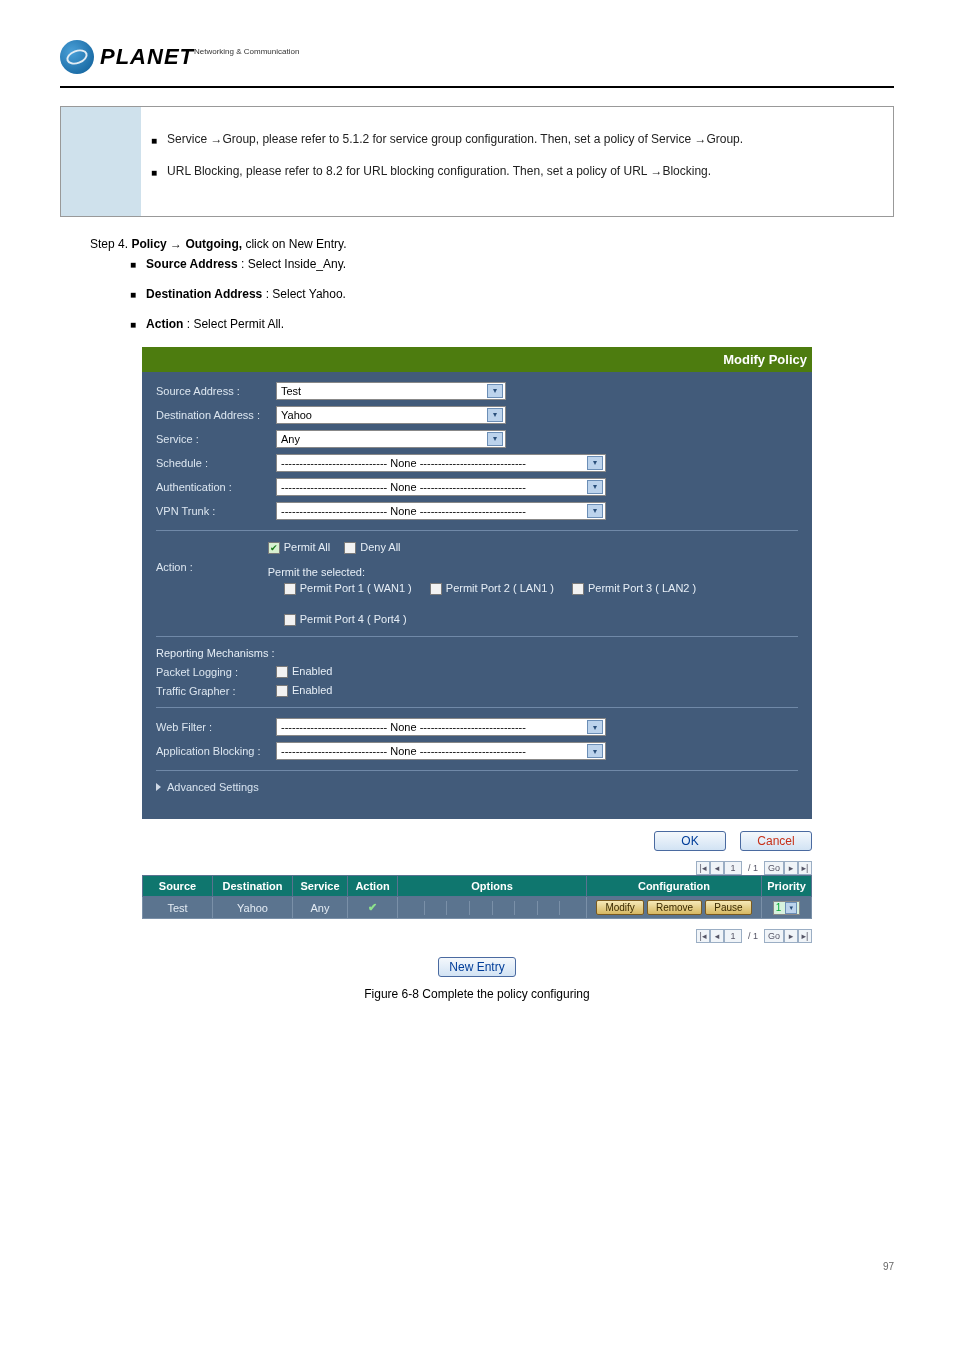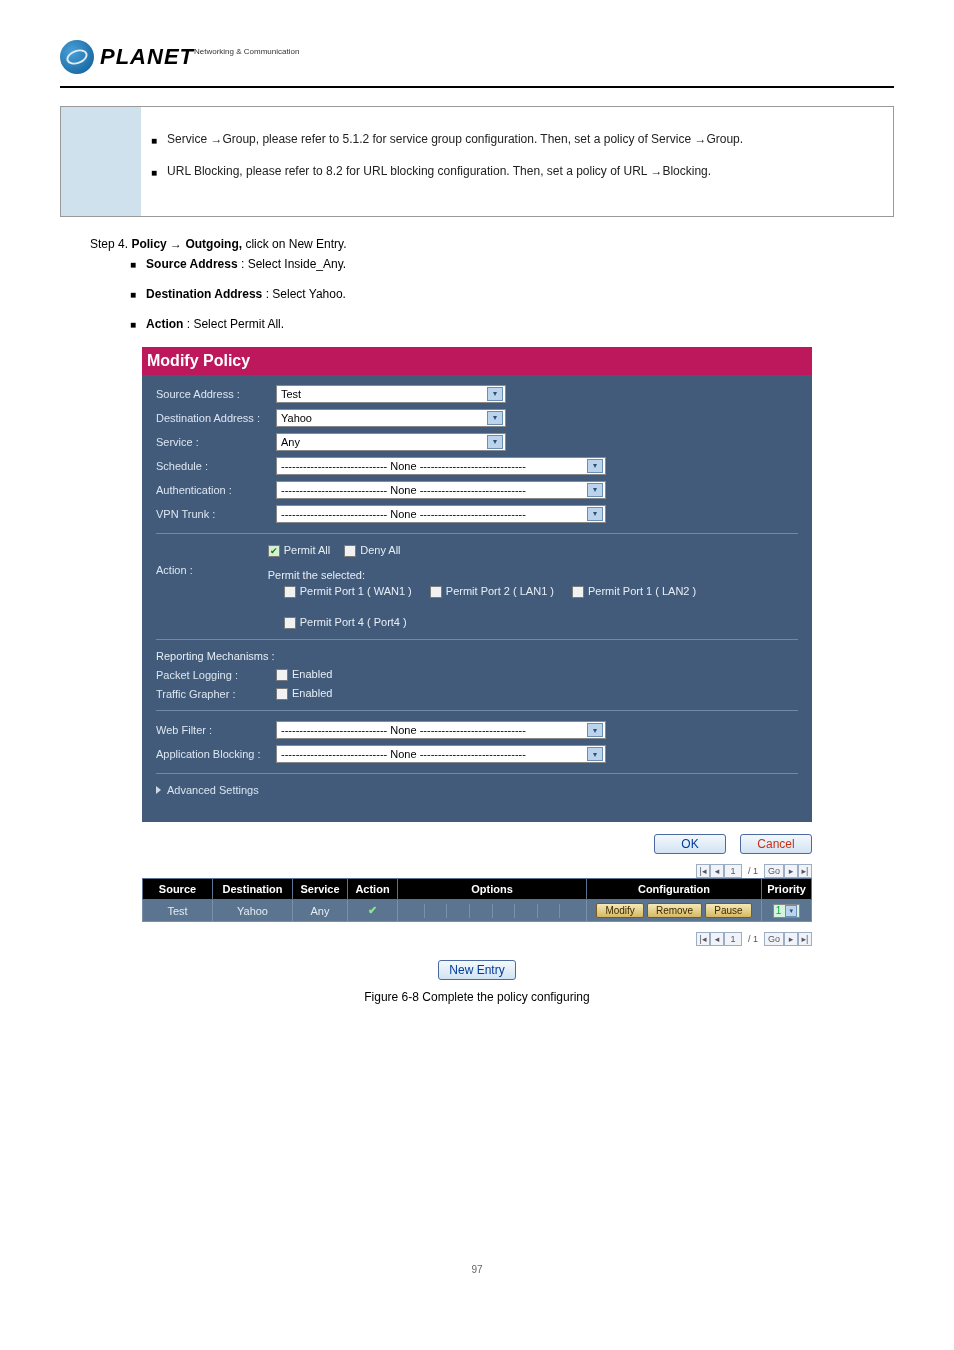--- a/index.html
+++ b/index.html
@@ -70,12 +70,12 @@
     margin:4px auto 0;
   }
   .panel-title {
-    background:#be185d;
+    background:#4d7c0f;
     color:#fff;
-    text-align:left;
+    text-align:right;
     padding:5px;
     font-weight:bold;
-    font-size:16px;
+    font-size:13px;
   }
   .panel-body { padding:10px 14px 26px; }
   .frow { display:flex; align-items:center; margin-bottom:6px; }

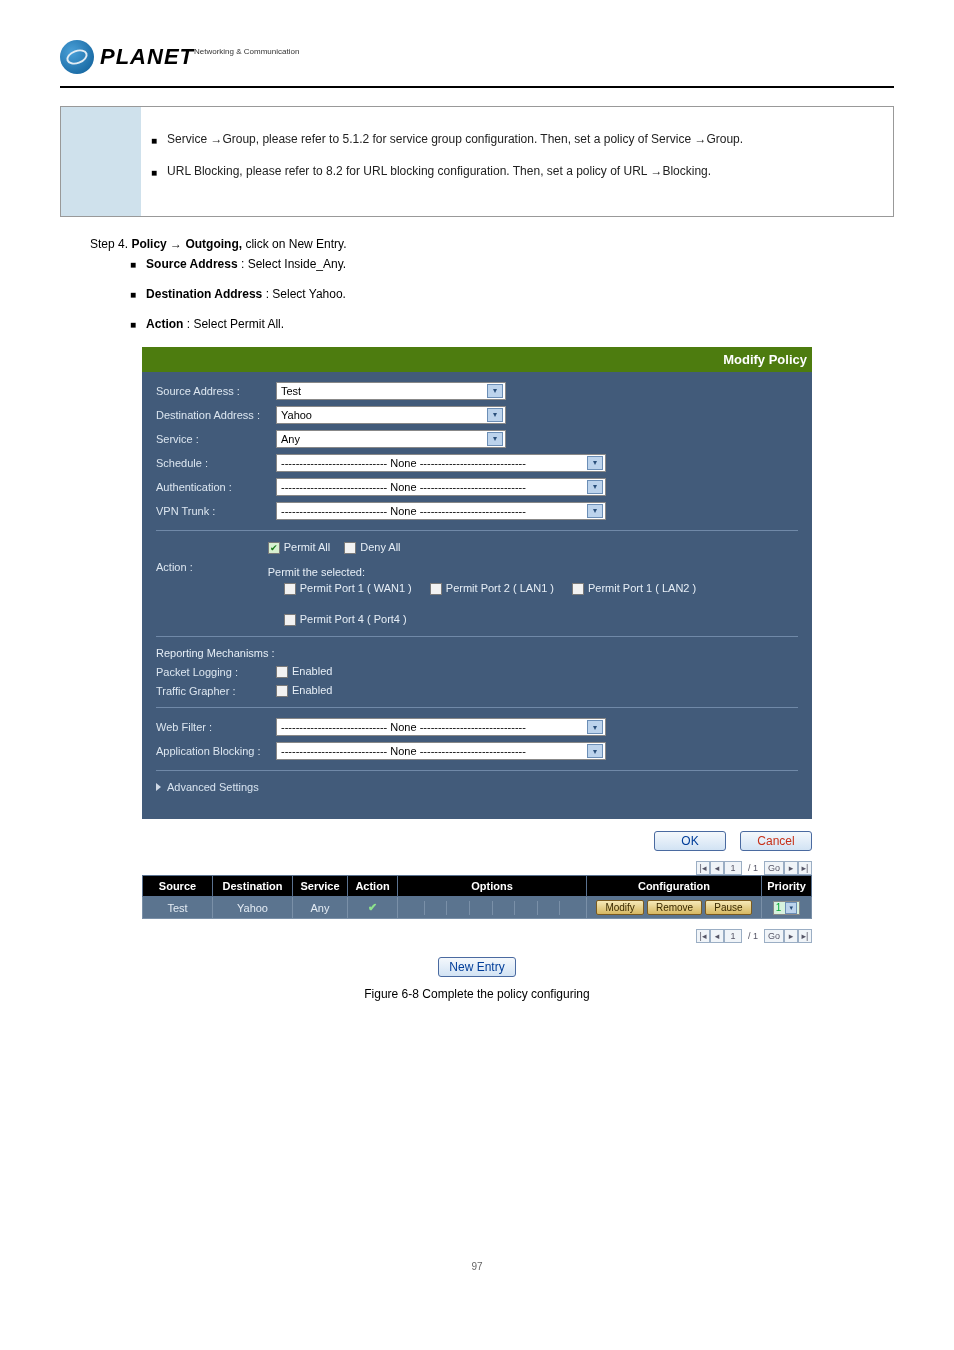--- a/index.html
+++ b/index.html
@@ -273,7 +273,7 @@
           <div class="permits">
             <span><span class="cb"></span><span>Permit Port  1  ( WAN1 )</span></span>
             <span><span class="cb"></span><span>Permit Port  2  ( LAN1 )</span></span>
-            <span><span class="cb"></span><span>Permit Port  1  ( LAN2 )</span></span>
+            <span><span class="cb"></span><span>Permit Port  3  ( LAN2 )</span></span>
             <span><span class="cb"></span><span>Permit Port  4  ( Port4 )</span></span>
           </div>
         </div>

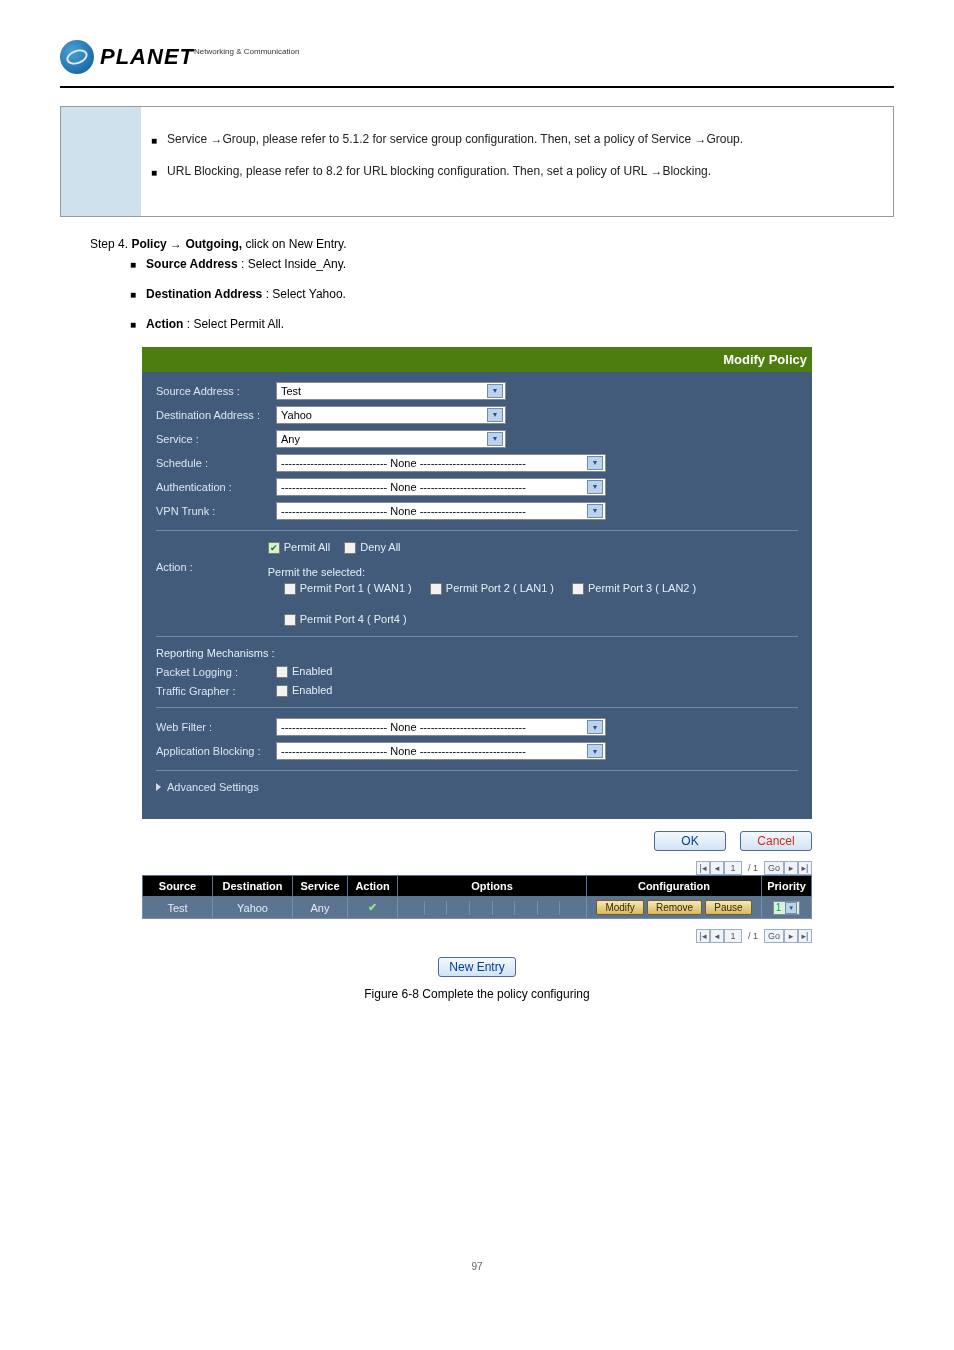--- a/index.html
+++ b/index.html
@@ -137,7 +137,7 @@
 
   table.res { width:670px; margin:0 auto; border-collapse:collapse; font-size:11px; }
   table.res th {
-    background:#000000; color:#fff; padding:4px; font-weight:bold; border:1px solid #5a7290;
+    background:#0f766e; color:#fff; padding:4px; font-weight:bold; border:1px solid #5a7290;
   }
   table.res td {
     background:#5b748f; color:#e4ecf4; padding:3px 4px; border:1px solid #7a90a8; text-align:center;

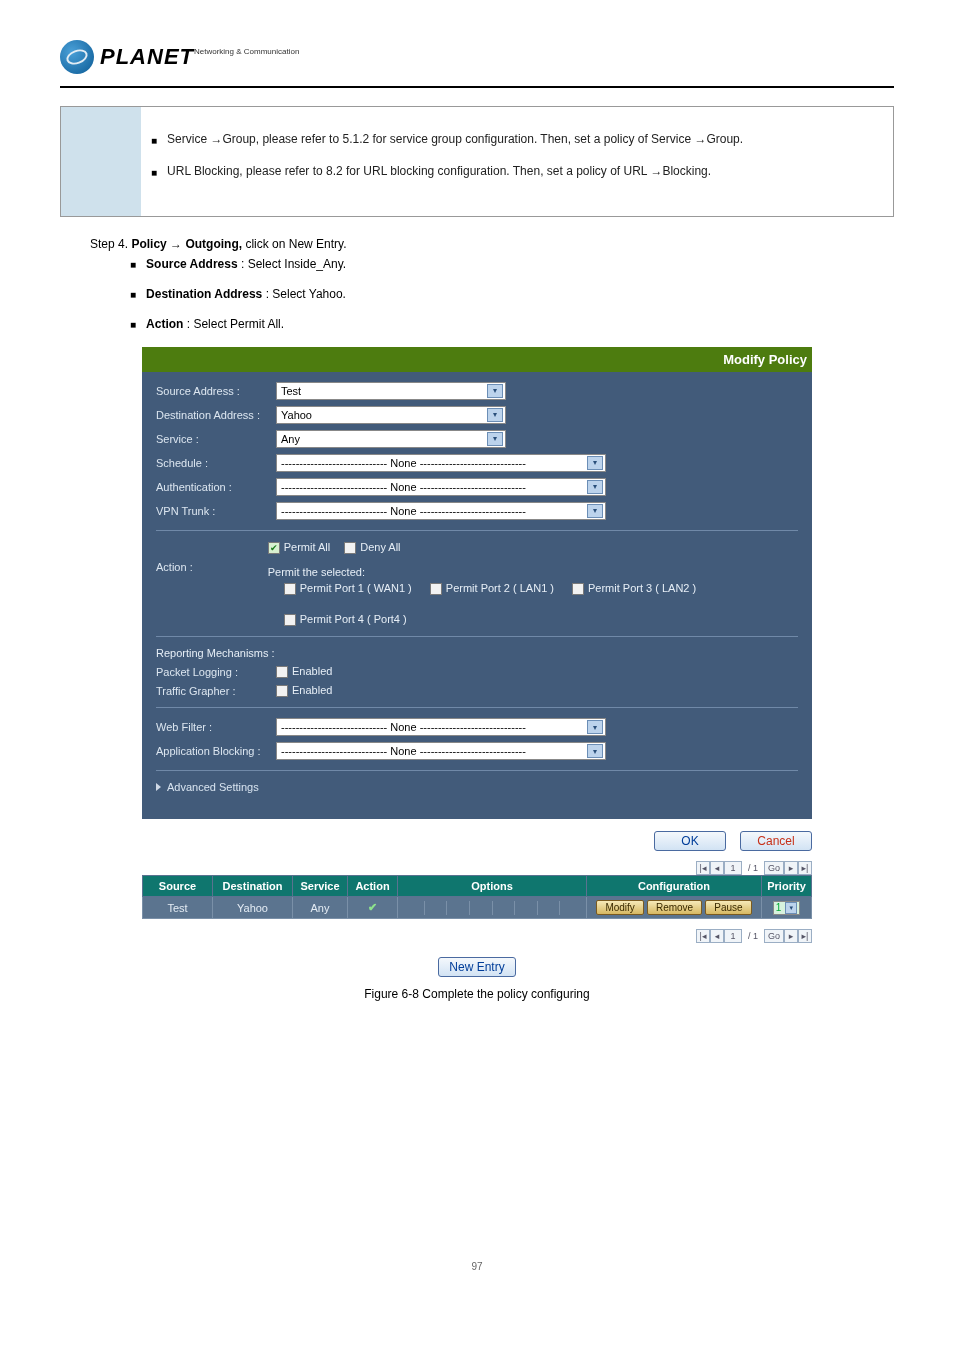--- a/index.html
+++ b/index.html
@@ -155,7 +155,7 @@
 
   .new-entry { display:flex; justify-content:center; margin-top:14px; }
 
-  .footer-page { text-align:center; font-size:10px; color:#666; margin-top:260px; }
+  .footer-page { text-align:right; font-size:10px; color:#666; margin-top:260px; }
 </style>
 </head>
 <body>

